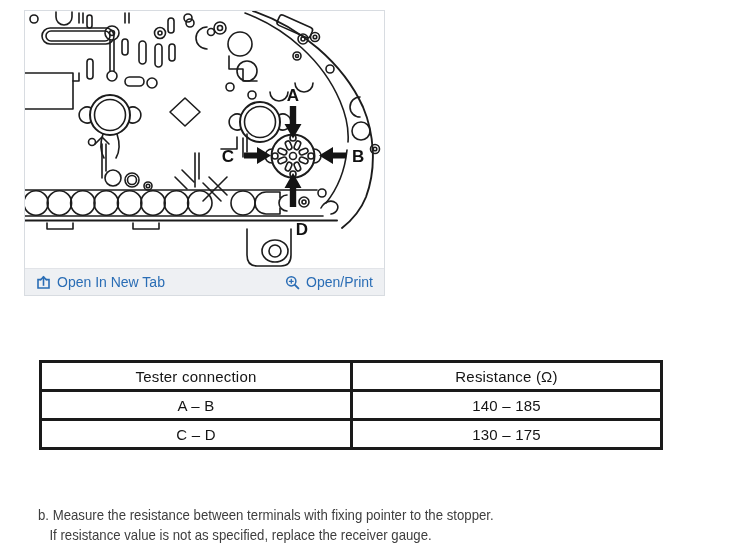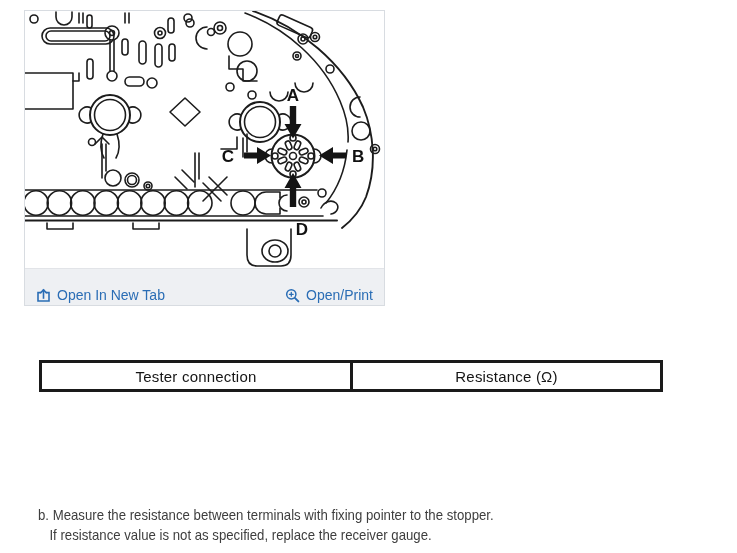--- a/index.html
+++ b/index.html
@@ -15,8 +15,8 @@
   .panel-image svg { display:block; }
   .panel-footer {
     height:27px; background:#eef0f3; border-top:1px solid #e2e4e8;
-    display:flex; align-items:flex-start; justify-content:space-between;
-    padding:18px 11px;
+    display:flex; align-items:center; justify-content:space-between;
+    padding:0 11px;
   }
   .panel-link {
     display:inline-flex; align-items:center; gap:6px;

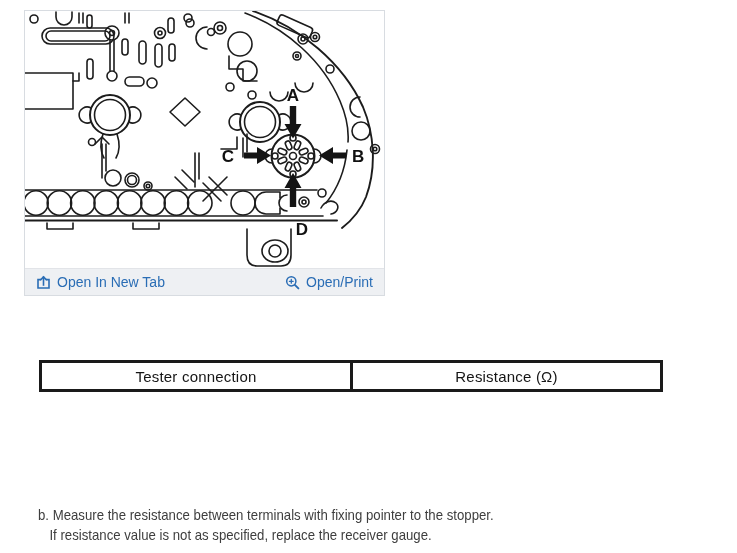--- a/index.html
+++ b/index.html
@@ -233,6 +233,10 @@
     </tr>
   </thead>
   <tbody>
+    <tr>
+      <td>A – B</td>
+      <td>140 – 185</td>
+    </tr>
   </tbody>
 </table>
 

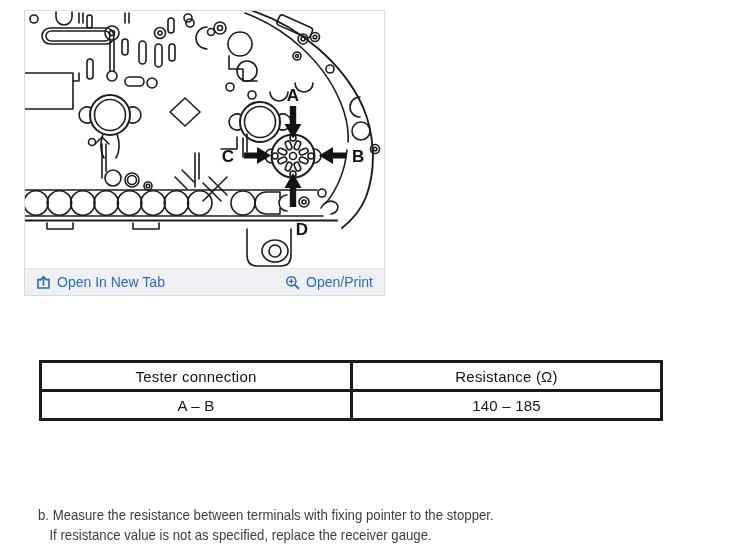--- a/index.html
+++ b/index.html
@@ -237,6 +237,10 @@
       <td>A – B</td>
       <td>140 – 185</td>
     </tr>
+    <tr>
+      <td>C – D</td>
+      <td>130 – 175</td>
+    </tr>
   </tbody>
 </table>
 

